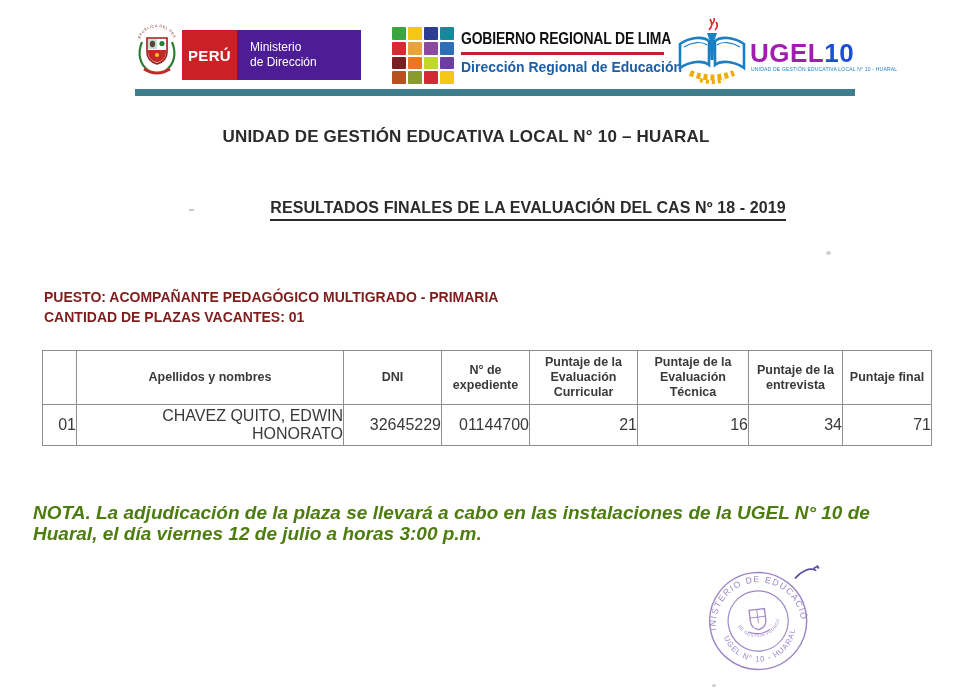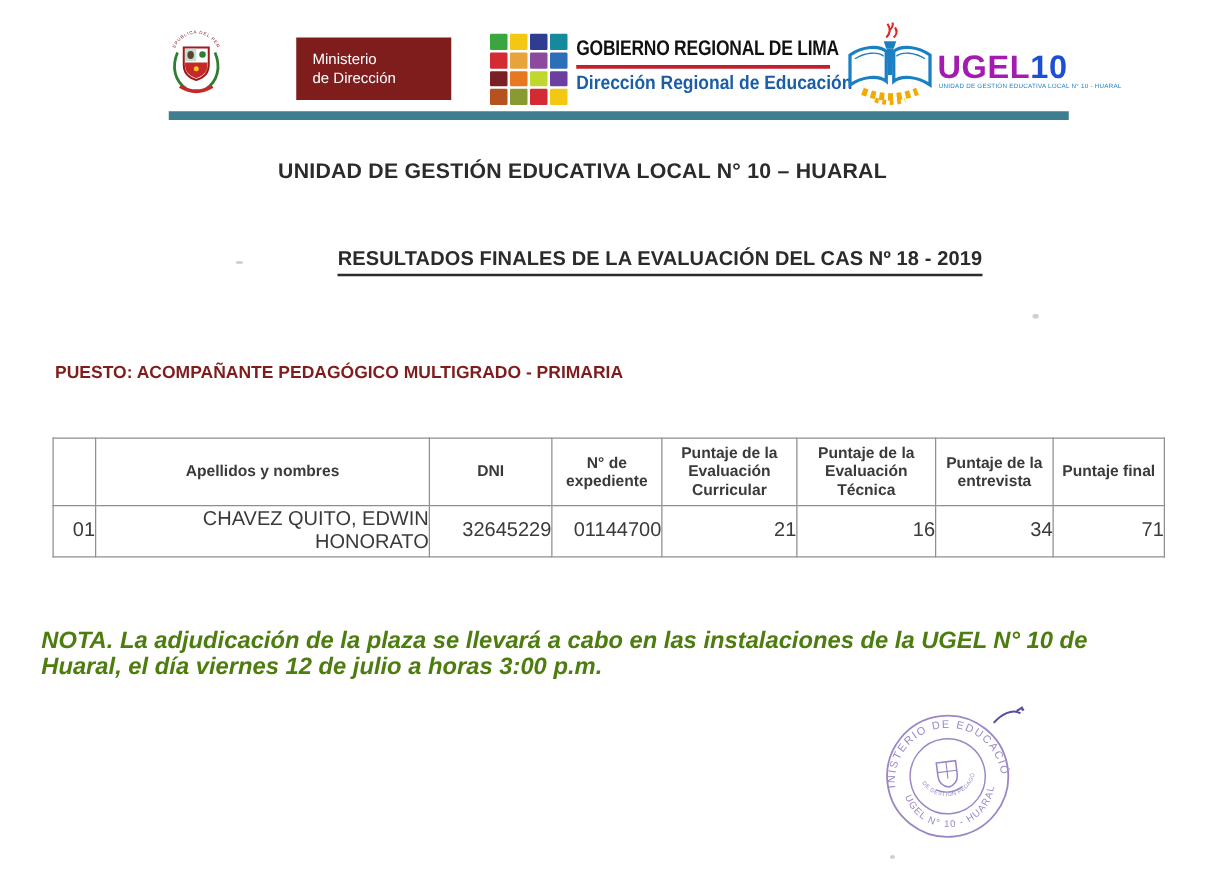--- a/index.html
+++ b/index.html
@@ -106,6 +106,9 @@
     <path d="M12,47 q13,8 26,0" stroke="#c62828" stroke-width="3" fill="none"></path>
   </svg>
 
+  <div class="red-sq">
+    <span>PERÚ</span>
+  </div>
 
   <div class="gray-box">
     <span>Ministerio</span>

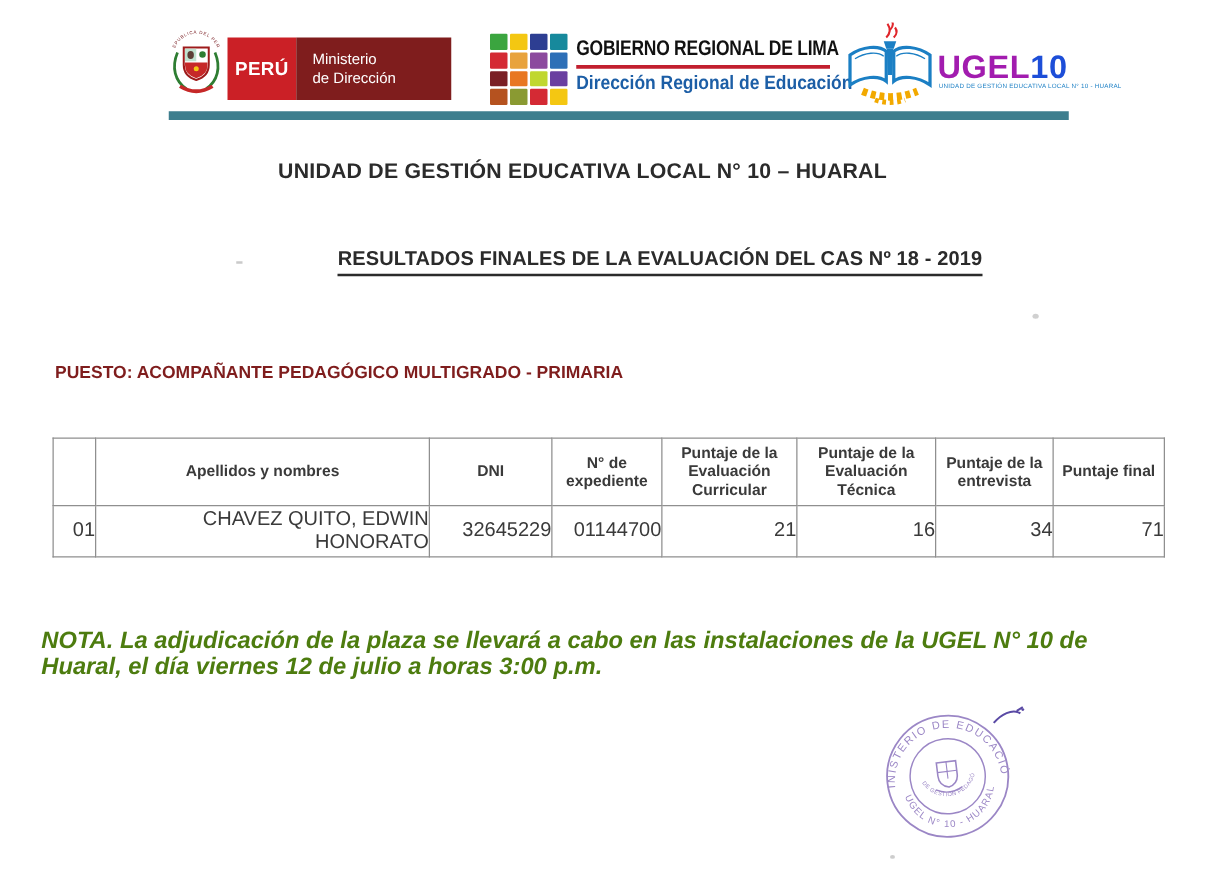--- a/index.html
+++ b/index.html
@@ -18,7 +18,7 @@
   }
   .gray-box {
     position:absolute; left:237px; top:30px; width:124px; height:50px;
-    background:#7f1d1d; color:#fff; font-size:12px; line-height:15px;
+    background:#4c1d95; color:#fff; font-size:12px; line-height:15px;
     display:flex; flex-direction:column; justify-content:center; padding-left:13px;
   }
   .mosaic {

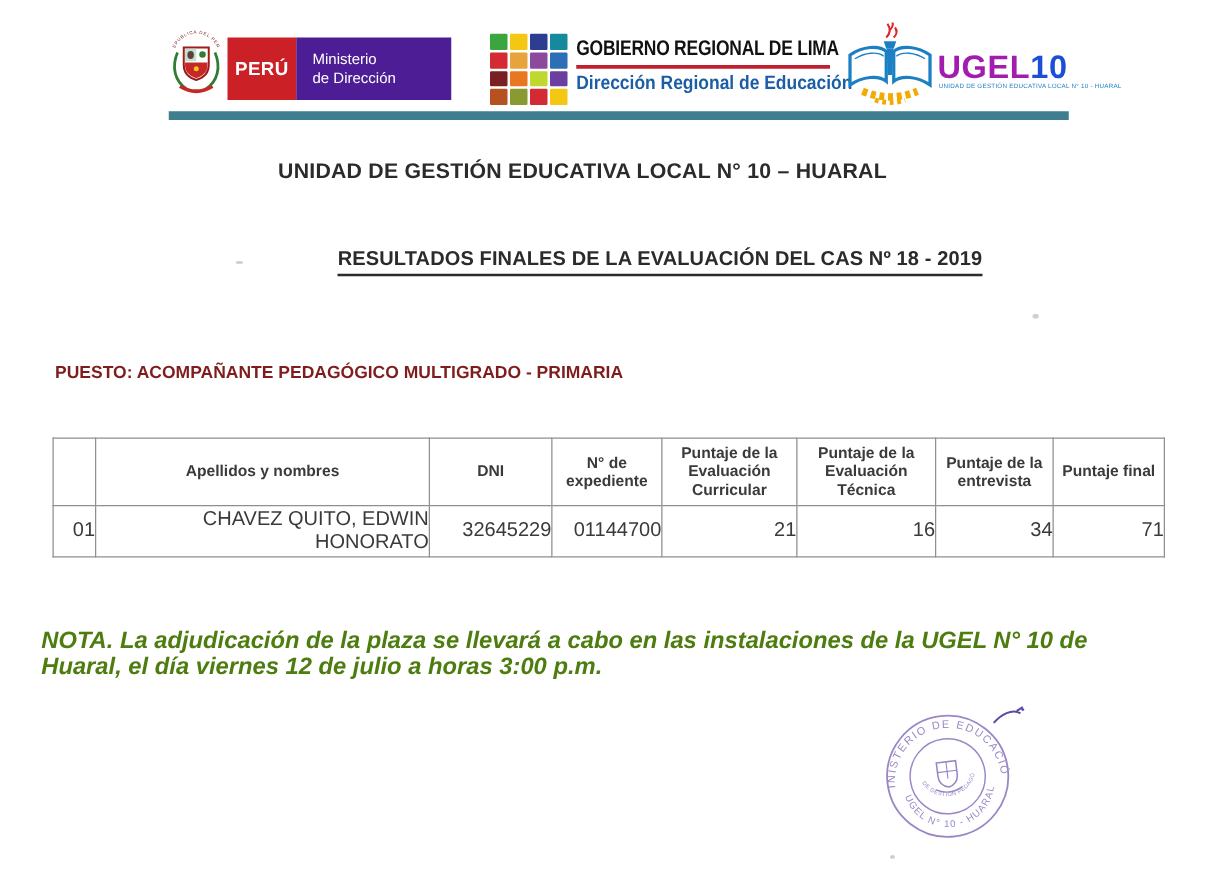--- a/index.html
+++ b/index.html
@@ -169,6 +169,7 @@
 
   <div class="puesto-block">
     <div>PUESTO: ACOMPAÑANTE PEDAGÓGICO MULTIGRADO - PRIMARIA</div>
+    <div>CANTIDAD DE PLAZAS VACANTES: 01</div>
   </div>
 
   <table class="results">

